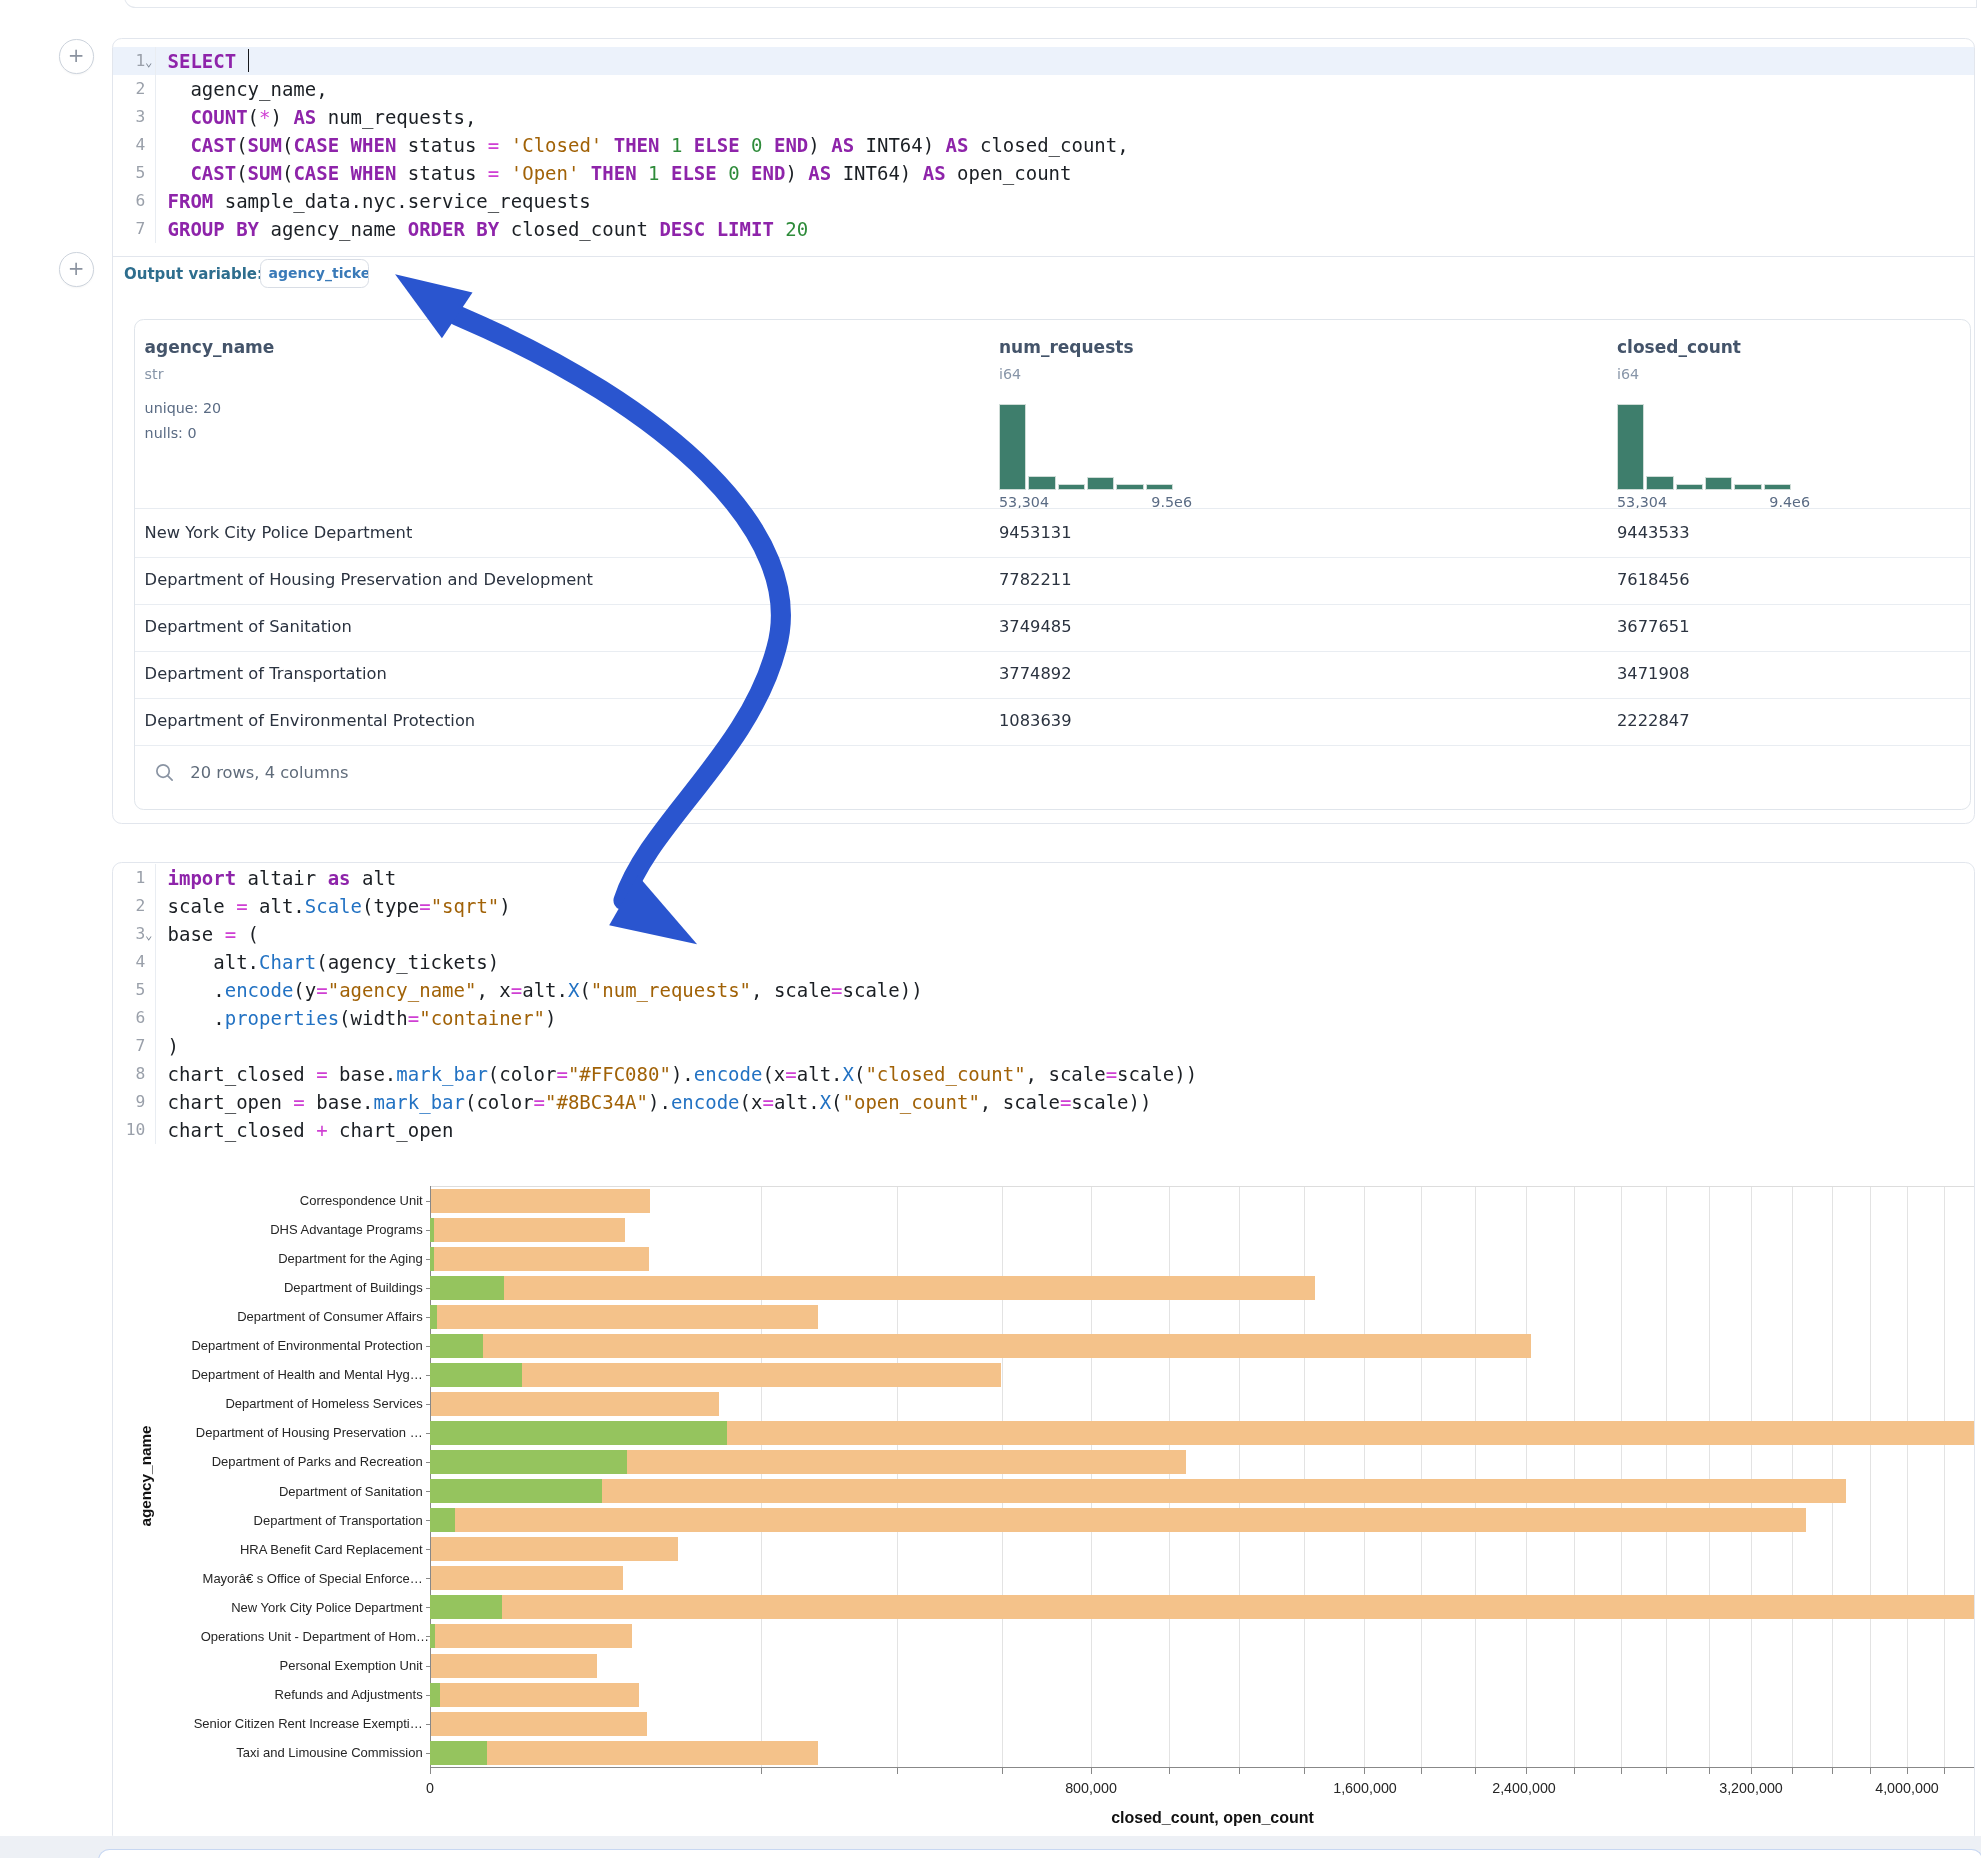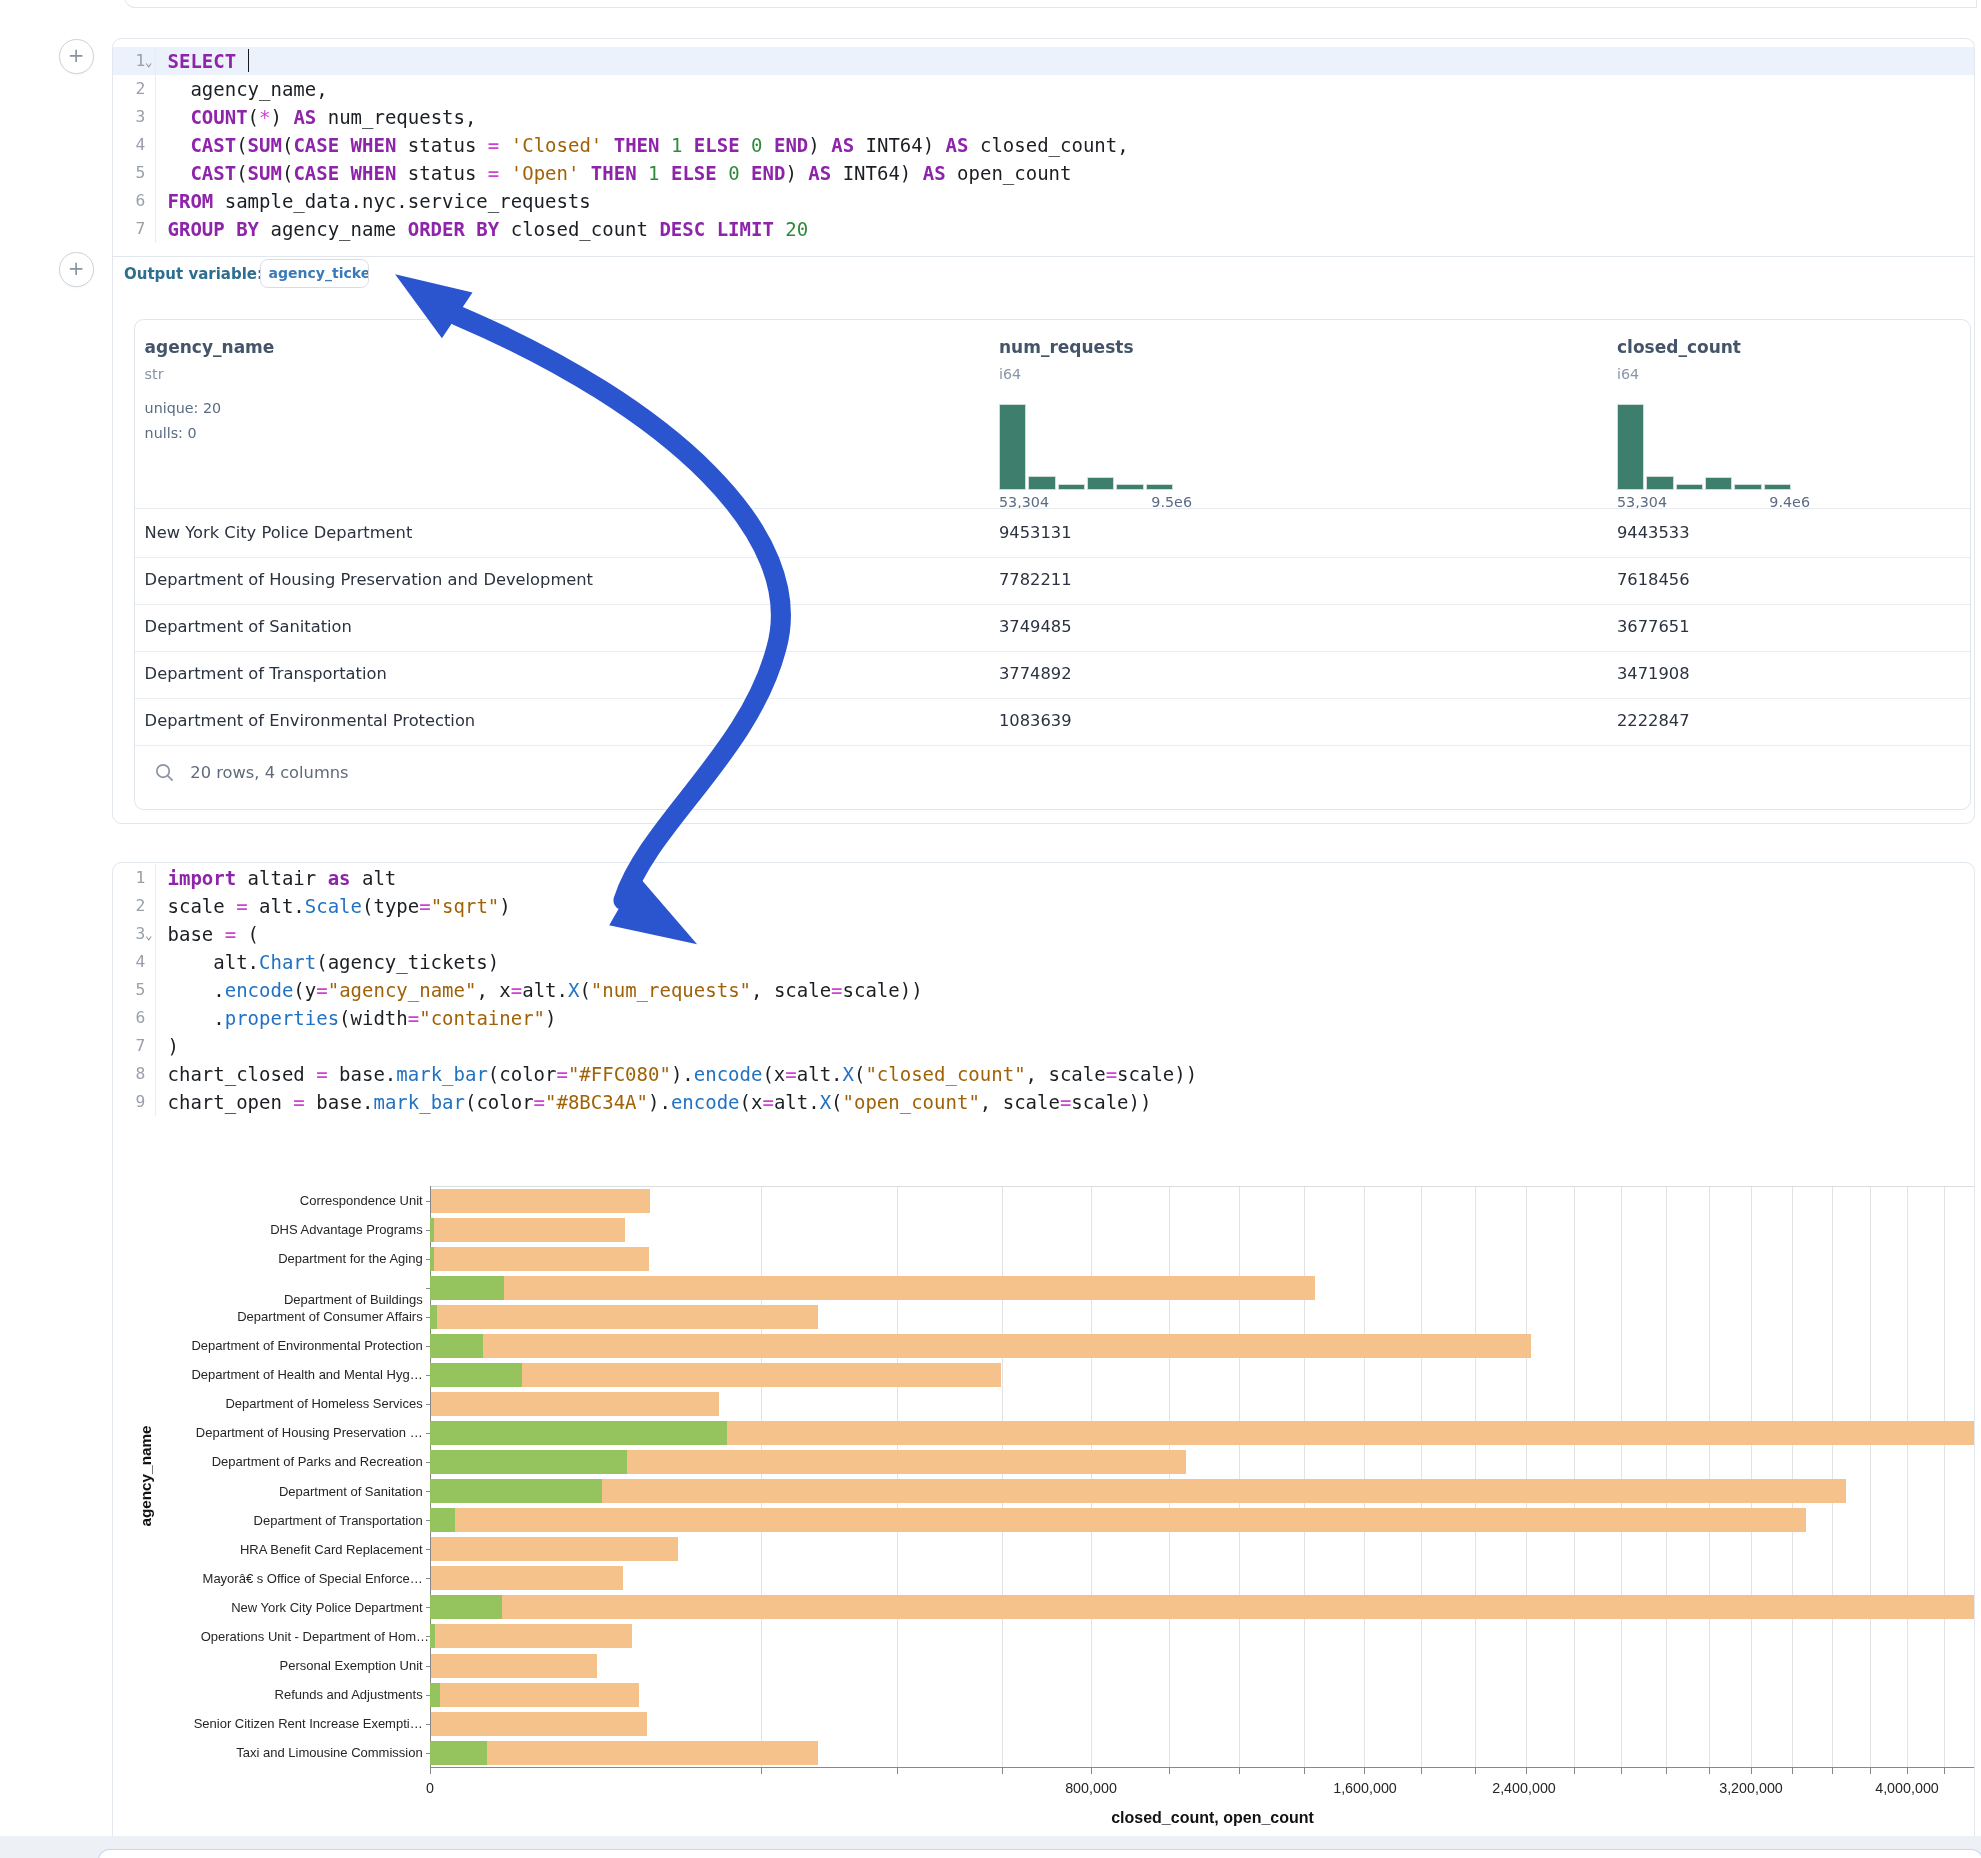--- a/index.html
+++ b/index.html
@@ -175,6 +175,7 @@
         <div class="code-line"><span class="ln">7</span><span class="ct"><span class="tok-plain">)</span></span></div>
         <div class="code-line"><span class="ln">8</span><span class="ct"><span class="tok-plain">chart_closed </span><span class="tok-op">=</span><span class="tok-plain"> base.</span><span class="tok-fn">mark_bar</span><span class="tok-plain">(color</span><span class="tok-op">=</span><span class="tok-str">"#FFC080"</span><span class="tok-plain">).</span><span class="tok-fn">encode</span><span class="tok-plain">(x</span><span class="tok-op">=</span><span class="tok-plain">alt.</span><span class="tok-fn">X</span><span class="tok-plain">(</span><span class="tok-str">"closed_count"</span><span class="tok-plain">, scale</span><span class="tok-op">=</span><span class="tok-plain">scale))</span></span></div>
         <div class="code-line"><span class="ln">9</span><span class="ct"><span class="tok-plain">chart_open </span><span class="tok-op">=</span><span class="tok-plain"> base.</span><span class="tok-fn">mark_bar</span><span class="tok-plain">(color</span><span class="tok-op">=</span><span class="tok-str">"#8BC34A"</span><span class="tok-plain">).</span><span class="tok-fn">encode</span><span class="tok-plain">(x</span><span class="tok-op">=</span><span class="tok-plain">alt.</span><span class="tok-fn">X</span><span class="tok-plain">(</span><span class="tok-str">"open_count"</span><span class="tok-plain">, scale</span><span class="tok-op">=</span><span class="tok-plain">scale))</span></span></div>
+        <div class="code-line"><span class="ln">10</span><span class="ct"><span class="tok-plain">chart_closed </span><span class="tok-op">+</span><span class="tok-plain"> chart_open</span></span></div>
       </div>
     <div id="chart">
         <div class="gridline" style="left: 648px; top: 21px; height: 581px;"></div>

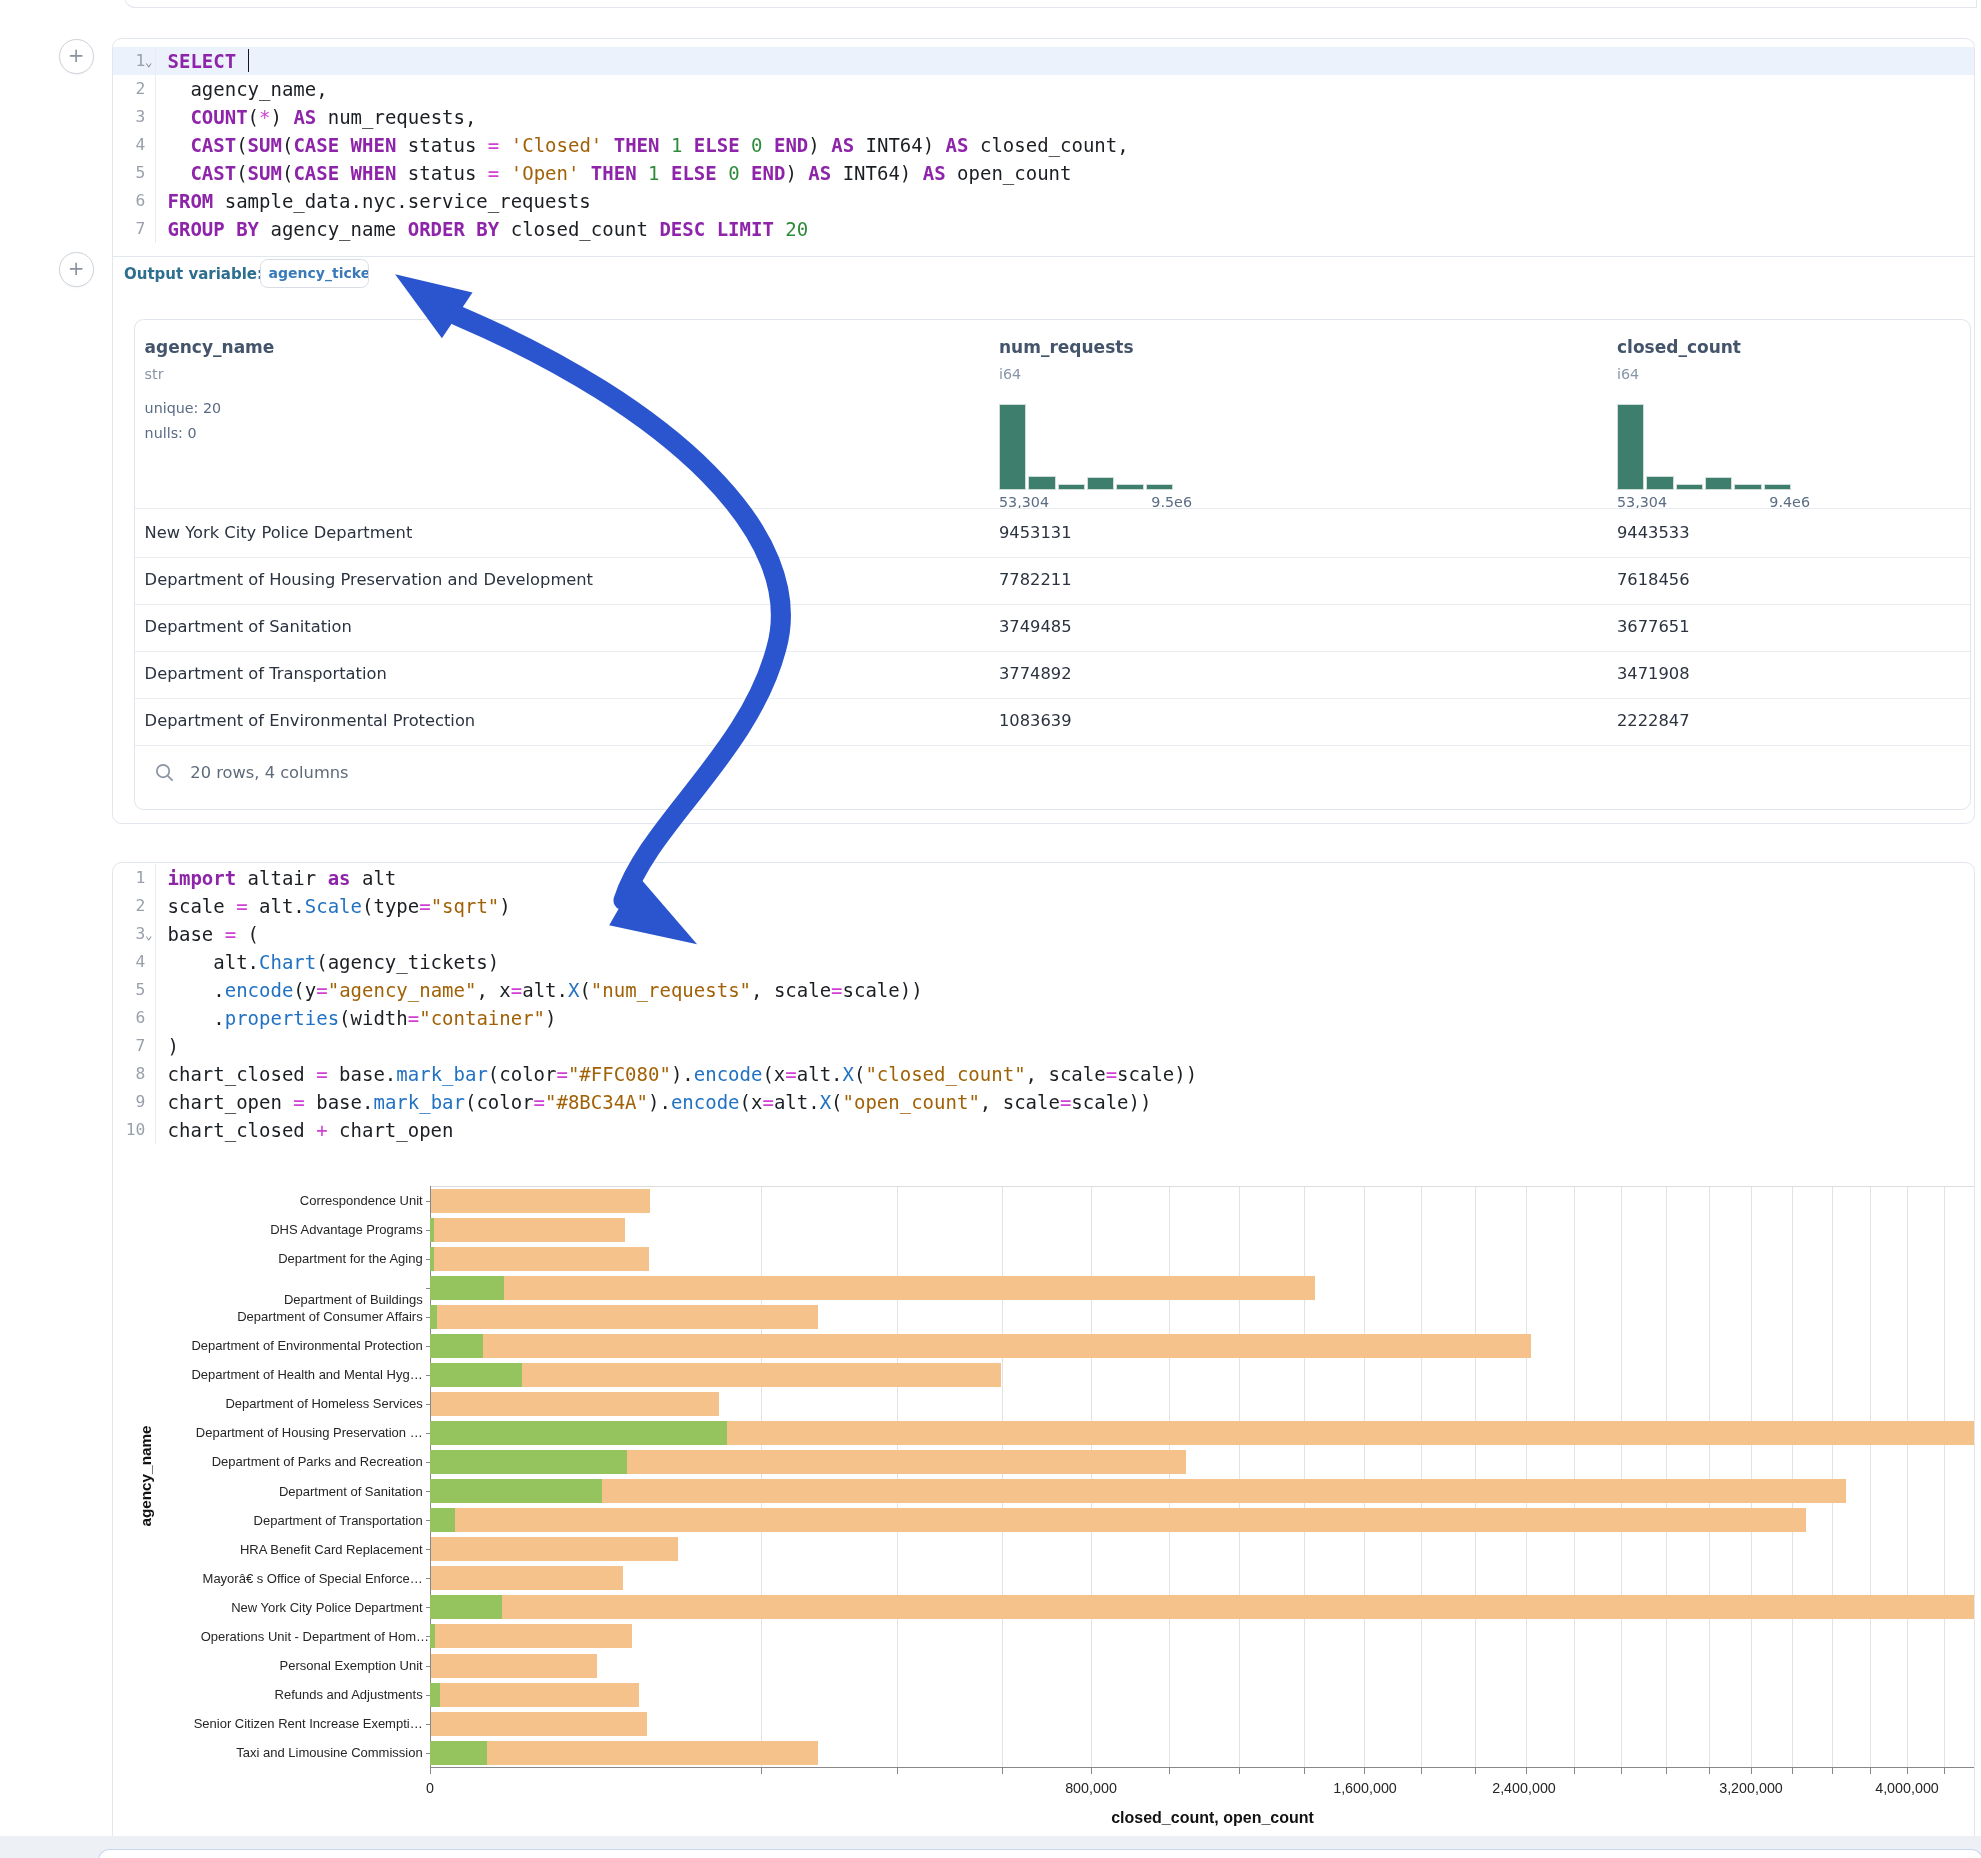--- a/index.html
+++ b/index.html
@@ -239,7 +239,7 @@
         <div class="ytick" style="left: 313px; top: 65px;"></div>
         <div class="ylab" style="left: 5.7px; top: 86px;">Department for the Aging</div>
         <div class="ytick" style="left: 313px; top: 94px;"></div>
-        <div class="ylab" style="left: 5.7px; top: 127px; text-align: right;">Department of Buildings</div>
+        <div class="ylab" style="left: 5.7px; top: 115px; text-align: right;">Department of Buildings</div>
         <div class="ytick" style="left: 313px; top: 123px;"></div>
         <div class="ylab" style="left: 5.7px; top: 144px;">Department of Consumer Affairs</div>
         <div class="ytick" style="left: 313px; top: 152px;"></div>

